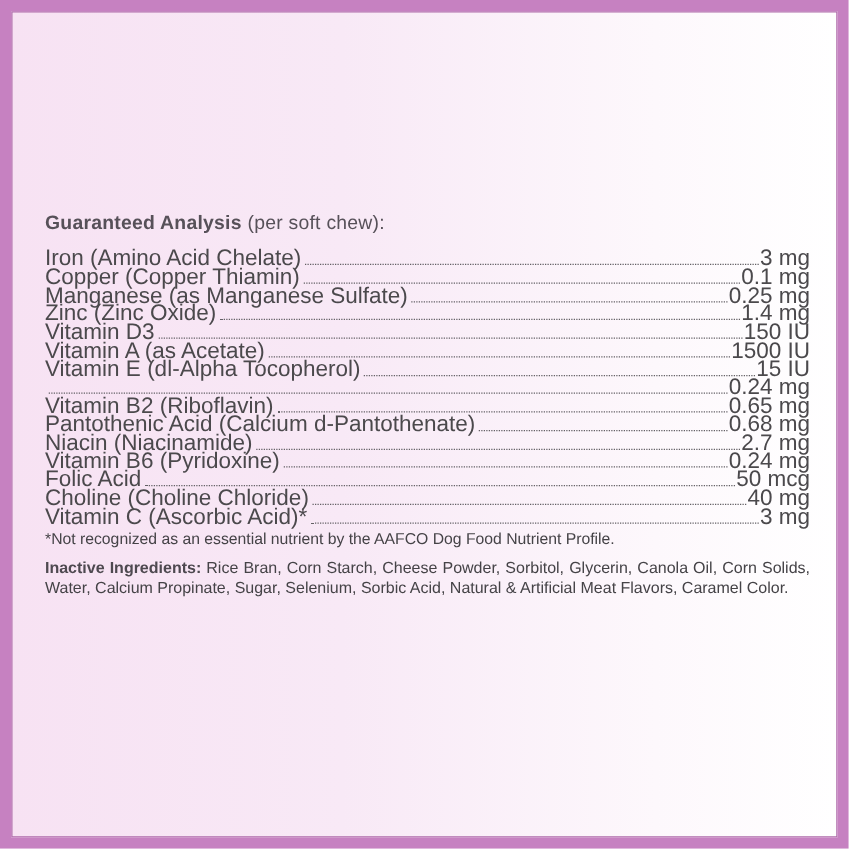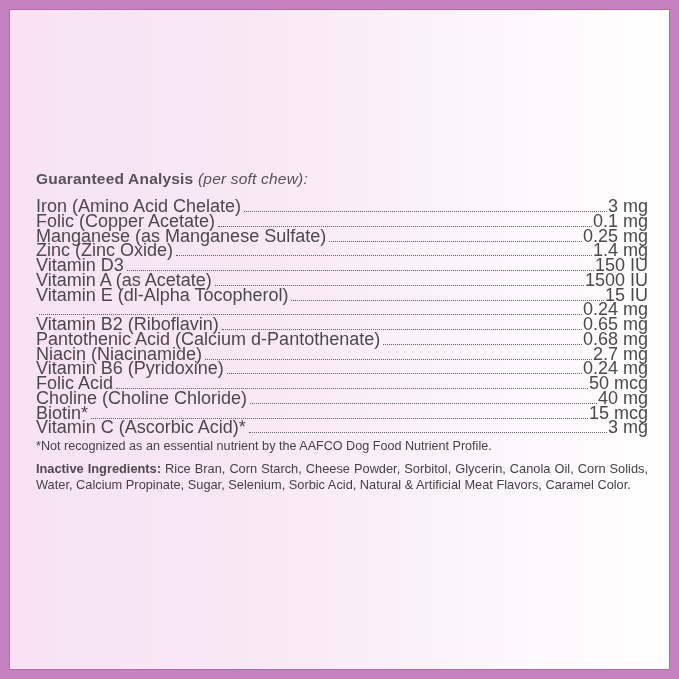--- a/index.html
+++ b/index.html
@@ -22,7 +22,7 @@
     color:#575159;
     letter-spacing:.2px;
   }
-  .title .normal{font-weight:400;font-style:italic;}
+  .title .normal{font-weight:400;}
   .rows{width:100%;}
   .row{
     display:flex;

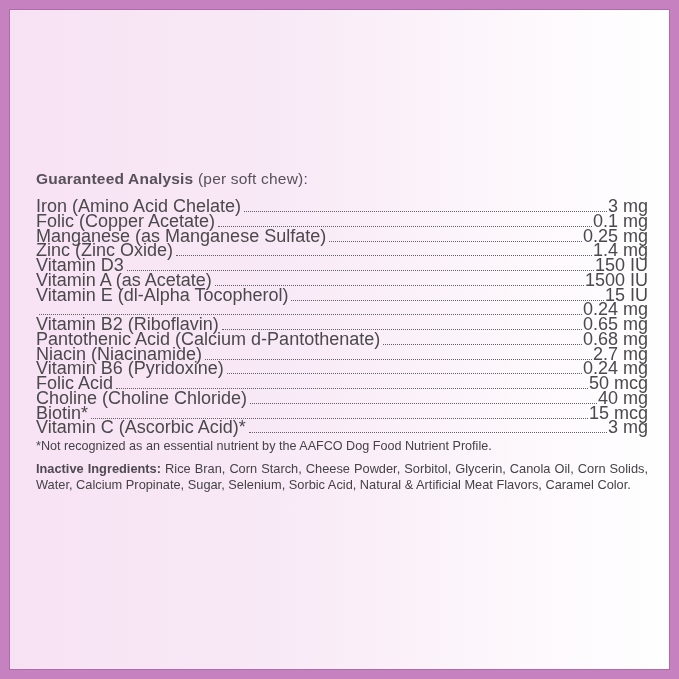--- a/index.html
+++ b/index.html
@@ -68,7 +68,7 @@
   </div>
 
   <div class="row">
-    <span class="n">Folic (Copper Acetate)</span>
+    <span class="n">Copper (Copper Thiamin)</span>
     <span class="dots"></span>
     <span class="v">0.1 mg</span>
   </div>

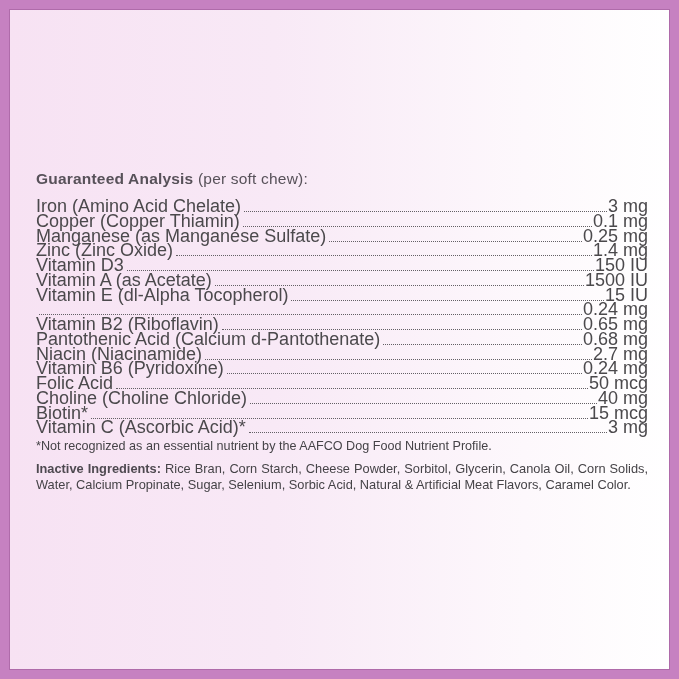--- a/index.html
+++ b/index.html
@@ -145,11 +145,6 @@
     <span class="v">40 mg</span>
   </div>
 
-  <div class="row">
-    <span class="n">Biotin*</span>
-    <span class="dots"></span>
-    <span class="v">15 mcg</span>
-  </div>
 
   <div class="row">
     <span class="n">Vitamin C (Ascorbic Acid)*</span>

